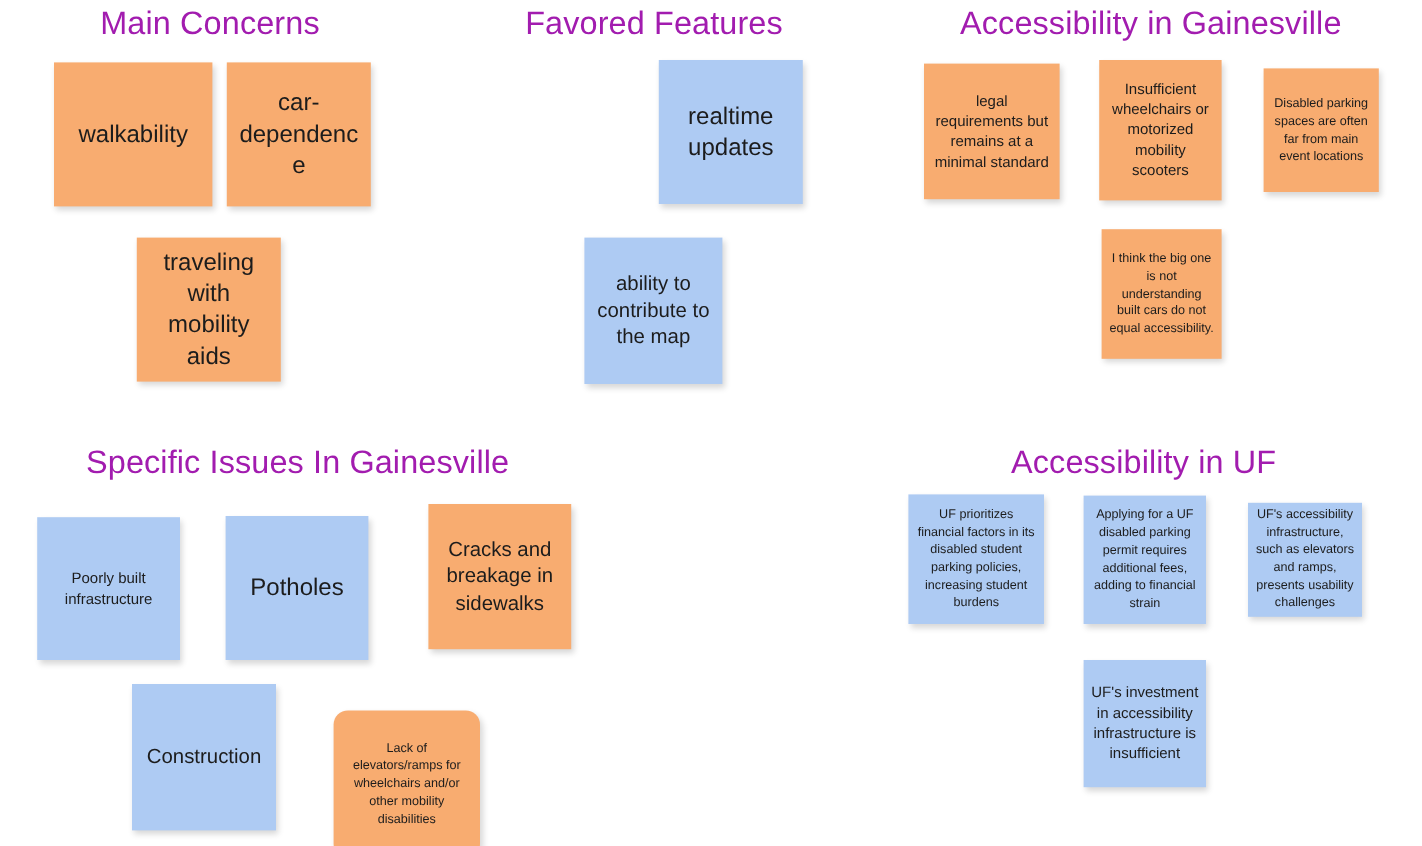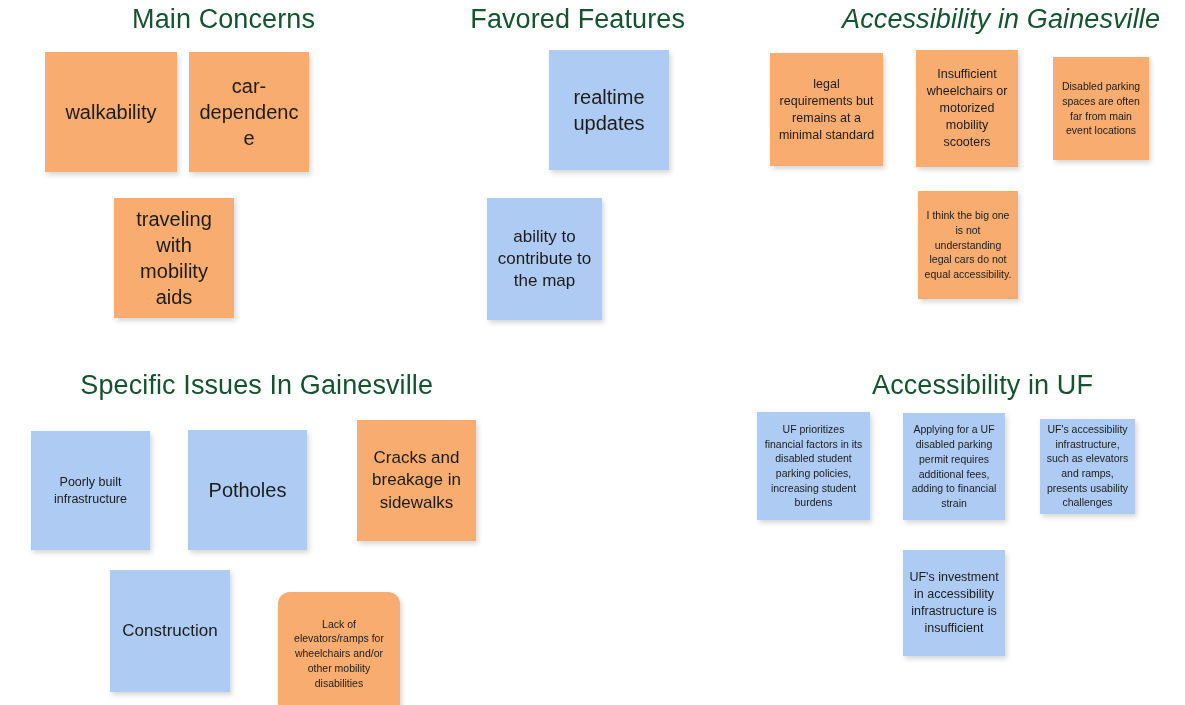--- a/index.html
+++ b/index.html
@@ -27,10 +27,10 @@
     position: absolute;
     font-size: 27px;
     font-weight: 300;
-    color: #14532d;
+    color: #a21caf;
     letter-spacing: 0.1px;
     white-space: nowrap;
-    text-align: right;
+    text-align: center;
     line-height: 1.15;
   }
   .note {

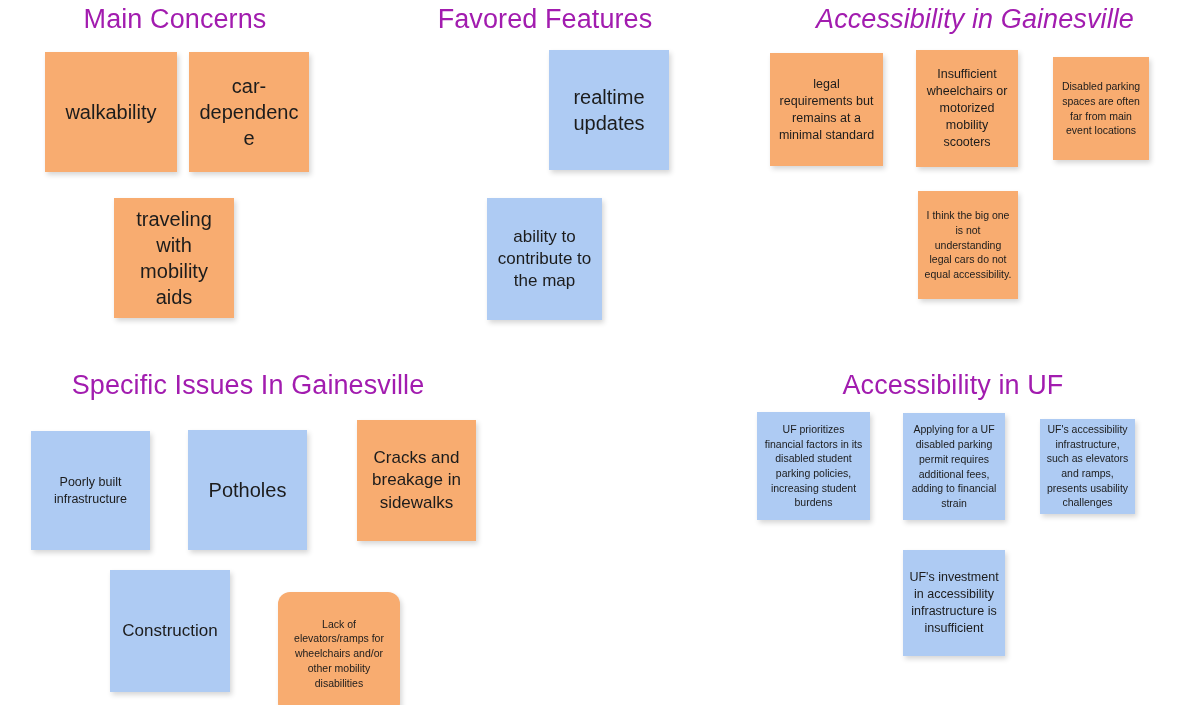--- a/index.html
+++ b/index.html
@@ -89,7 +89,7 @@
     <span class="note-text">realtime updates</span>
   </div>
 
-  <div class="group-title" style="left:790px; top:4px; width:370px;font-style:italic;">Accessibility in Gainesville</div>
+  <div class="group-title" style="left:774px; top:4px; width:370px;">Accessibility in Gainesville</div>
 
   <div class="note orange t-sm" style="left:770px; top:53px; width:113px; height:113px;">
     <span class="note-text">legal requirements but remains at a minimal standard</span>

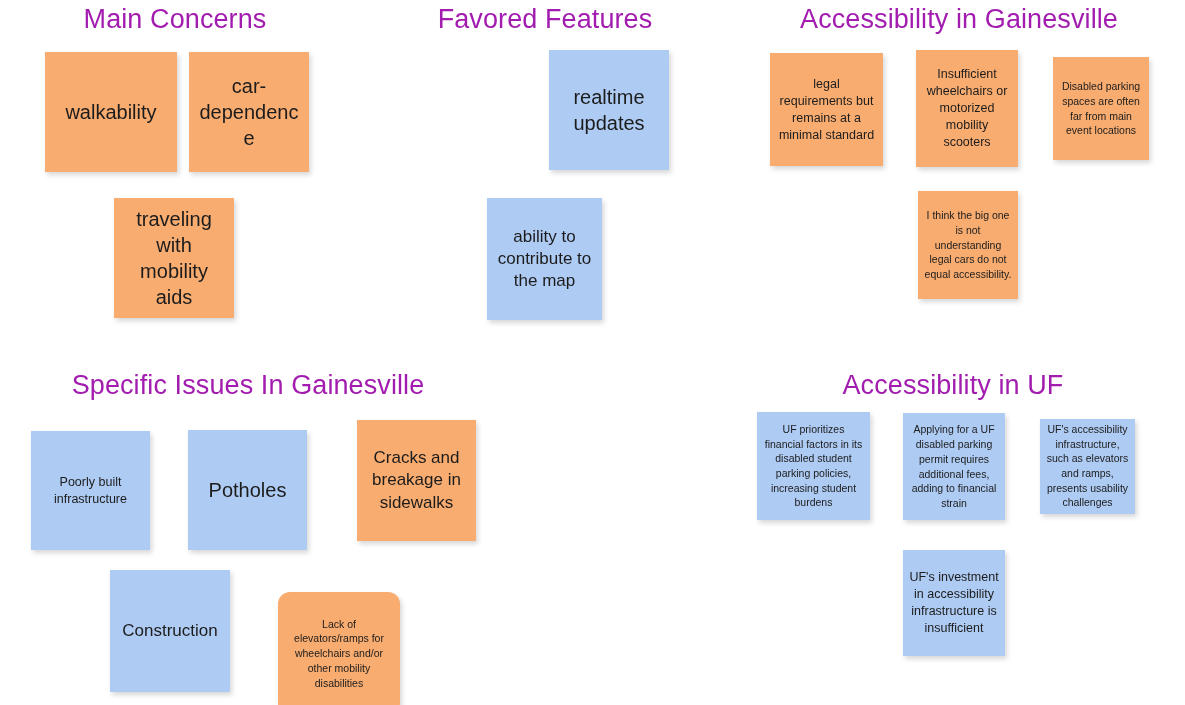--- a/index.html
+++ b/index.html
@@ -104,7 +104,7 @@
   </div>
 
   <div class="note orange t-xs" style="left:918px; top:191px; width:100px; height:108px;">
-    <span class="note-text">I think the big one is not understanding legal cars do not equal accessibility.</span>
+    <span class="note-text">I think the big one is not understanding built cars do not equal accessibility.</span>
   </div>
 
   <div class="group-title" style="left:63px; top:370px; width:370px;">Specific Issues In Gainesville</div>

